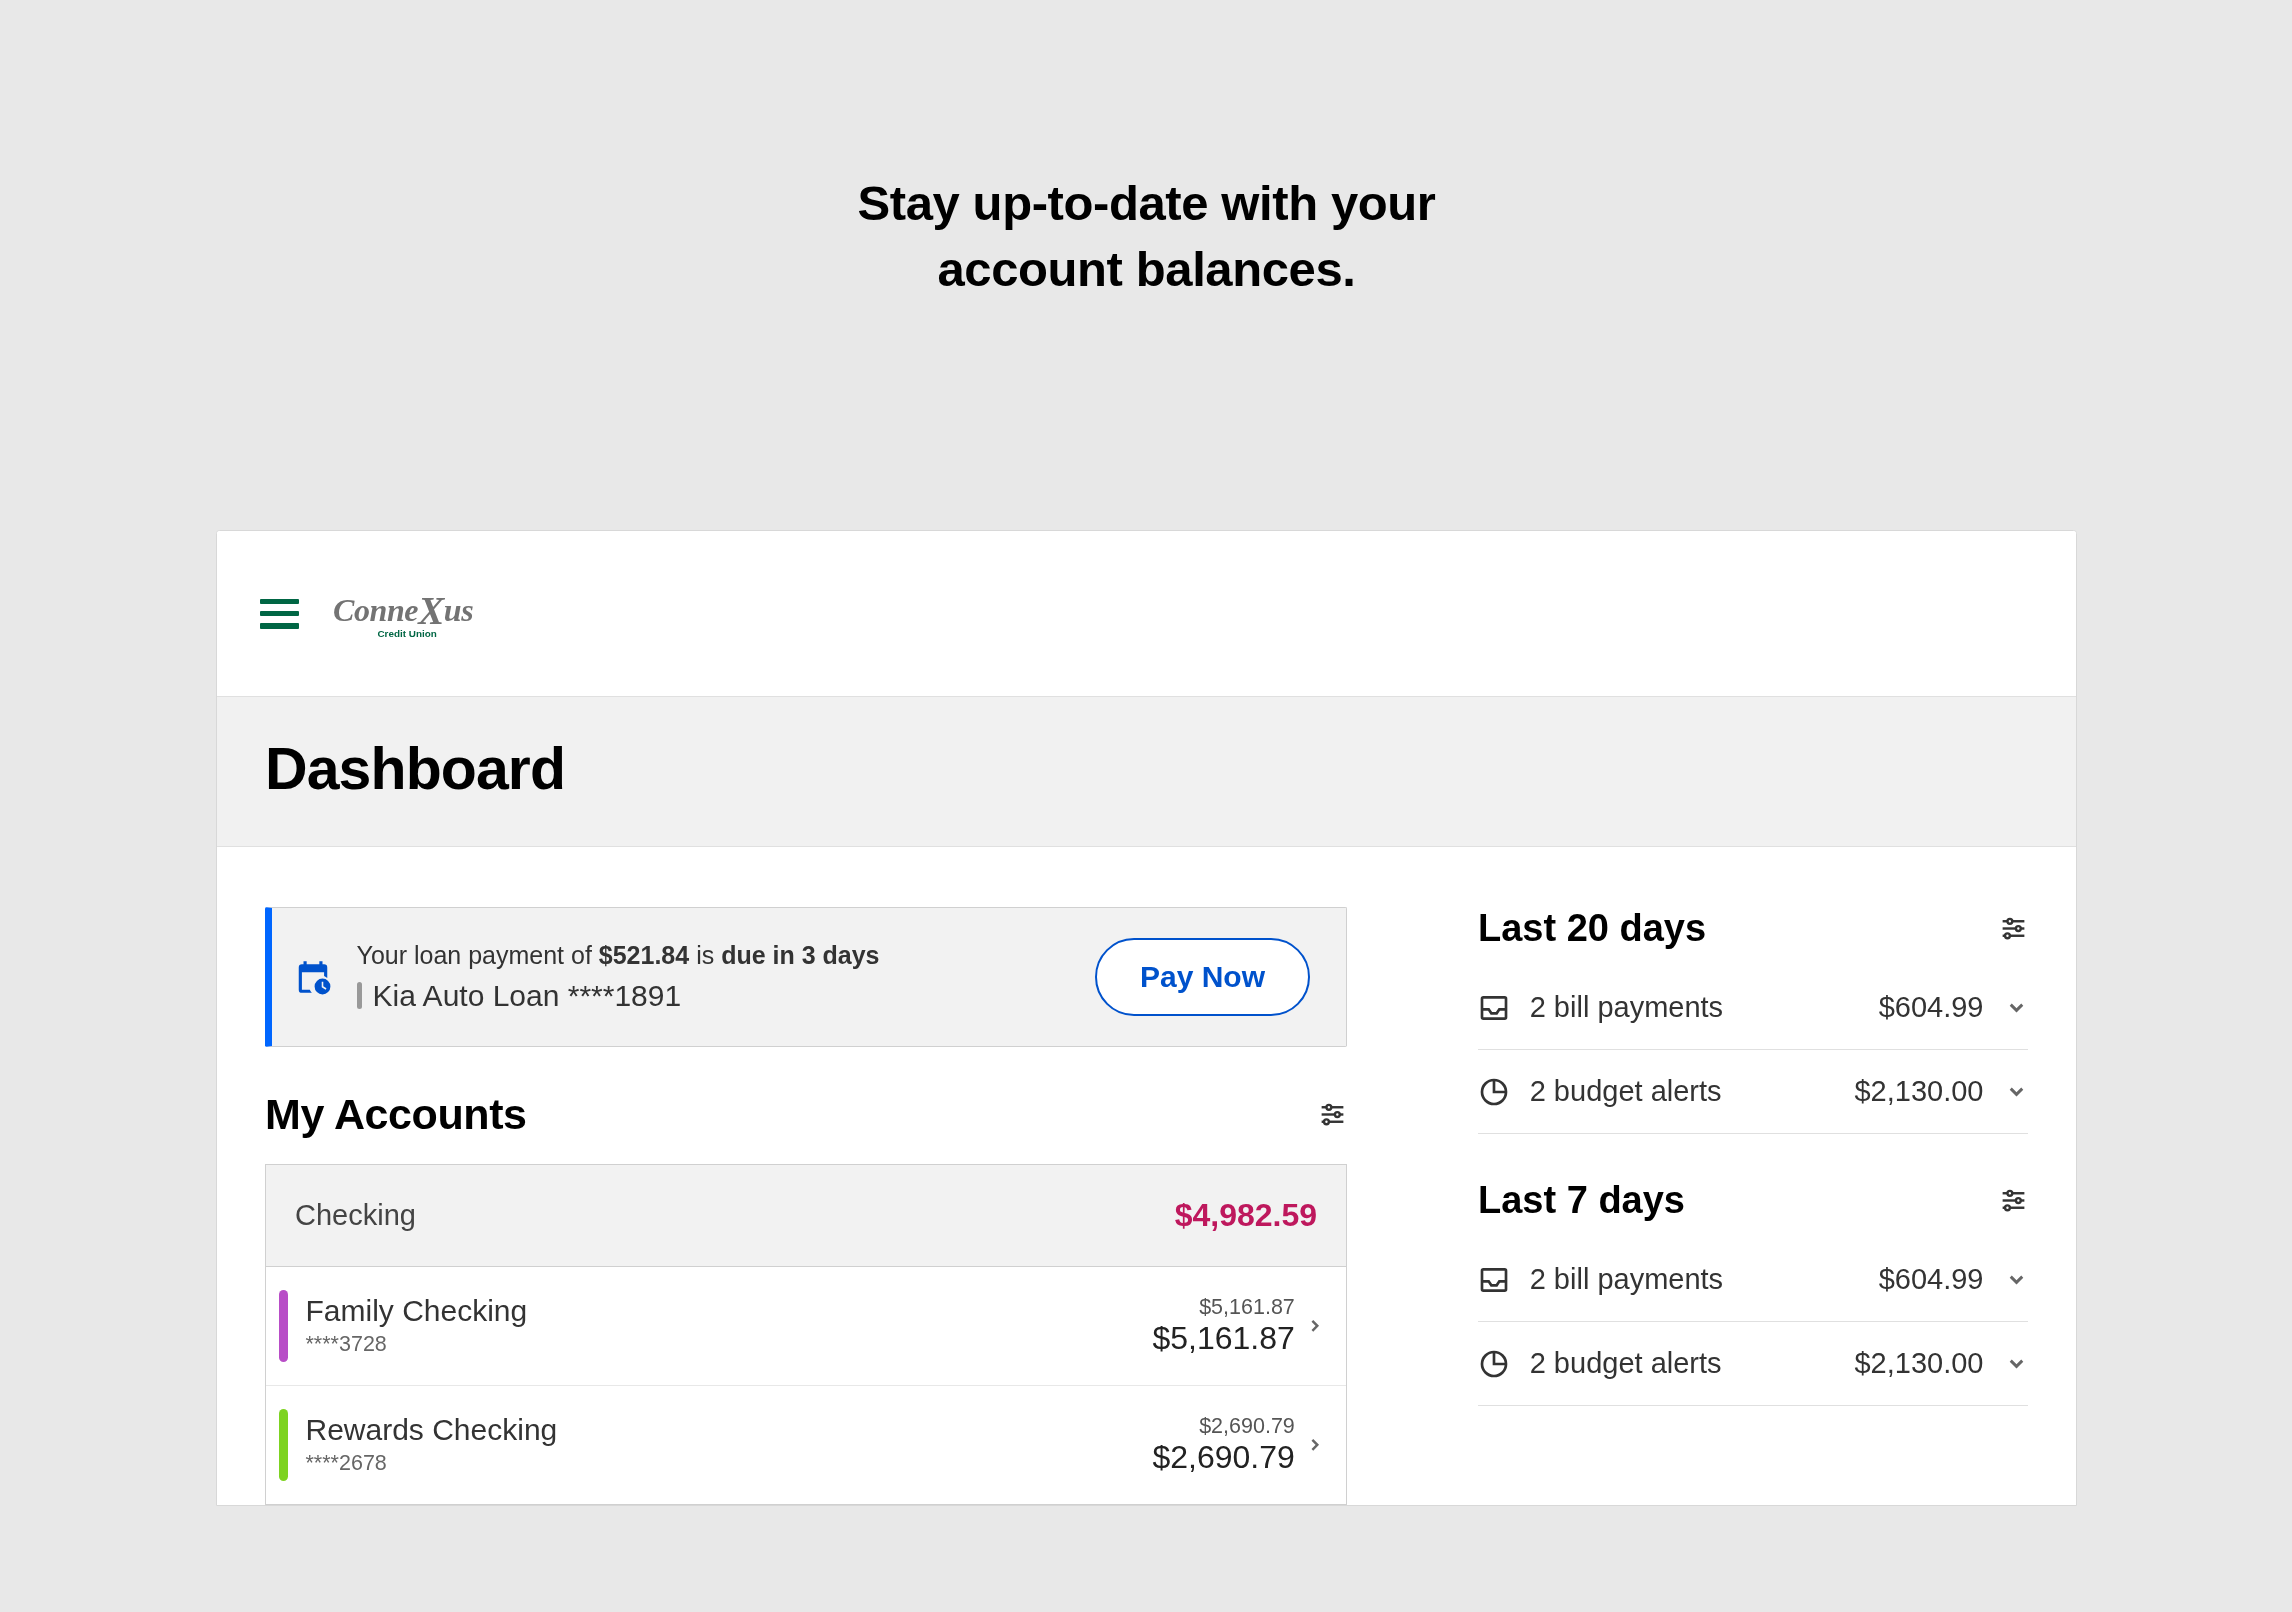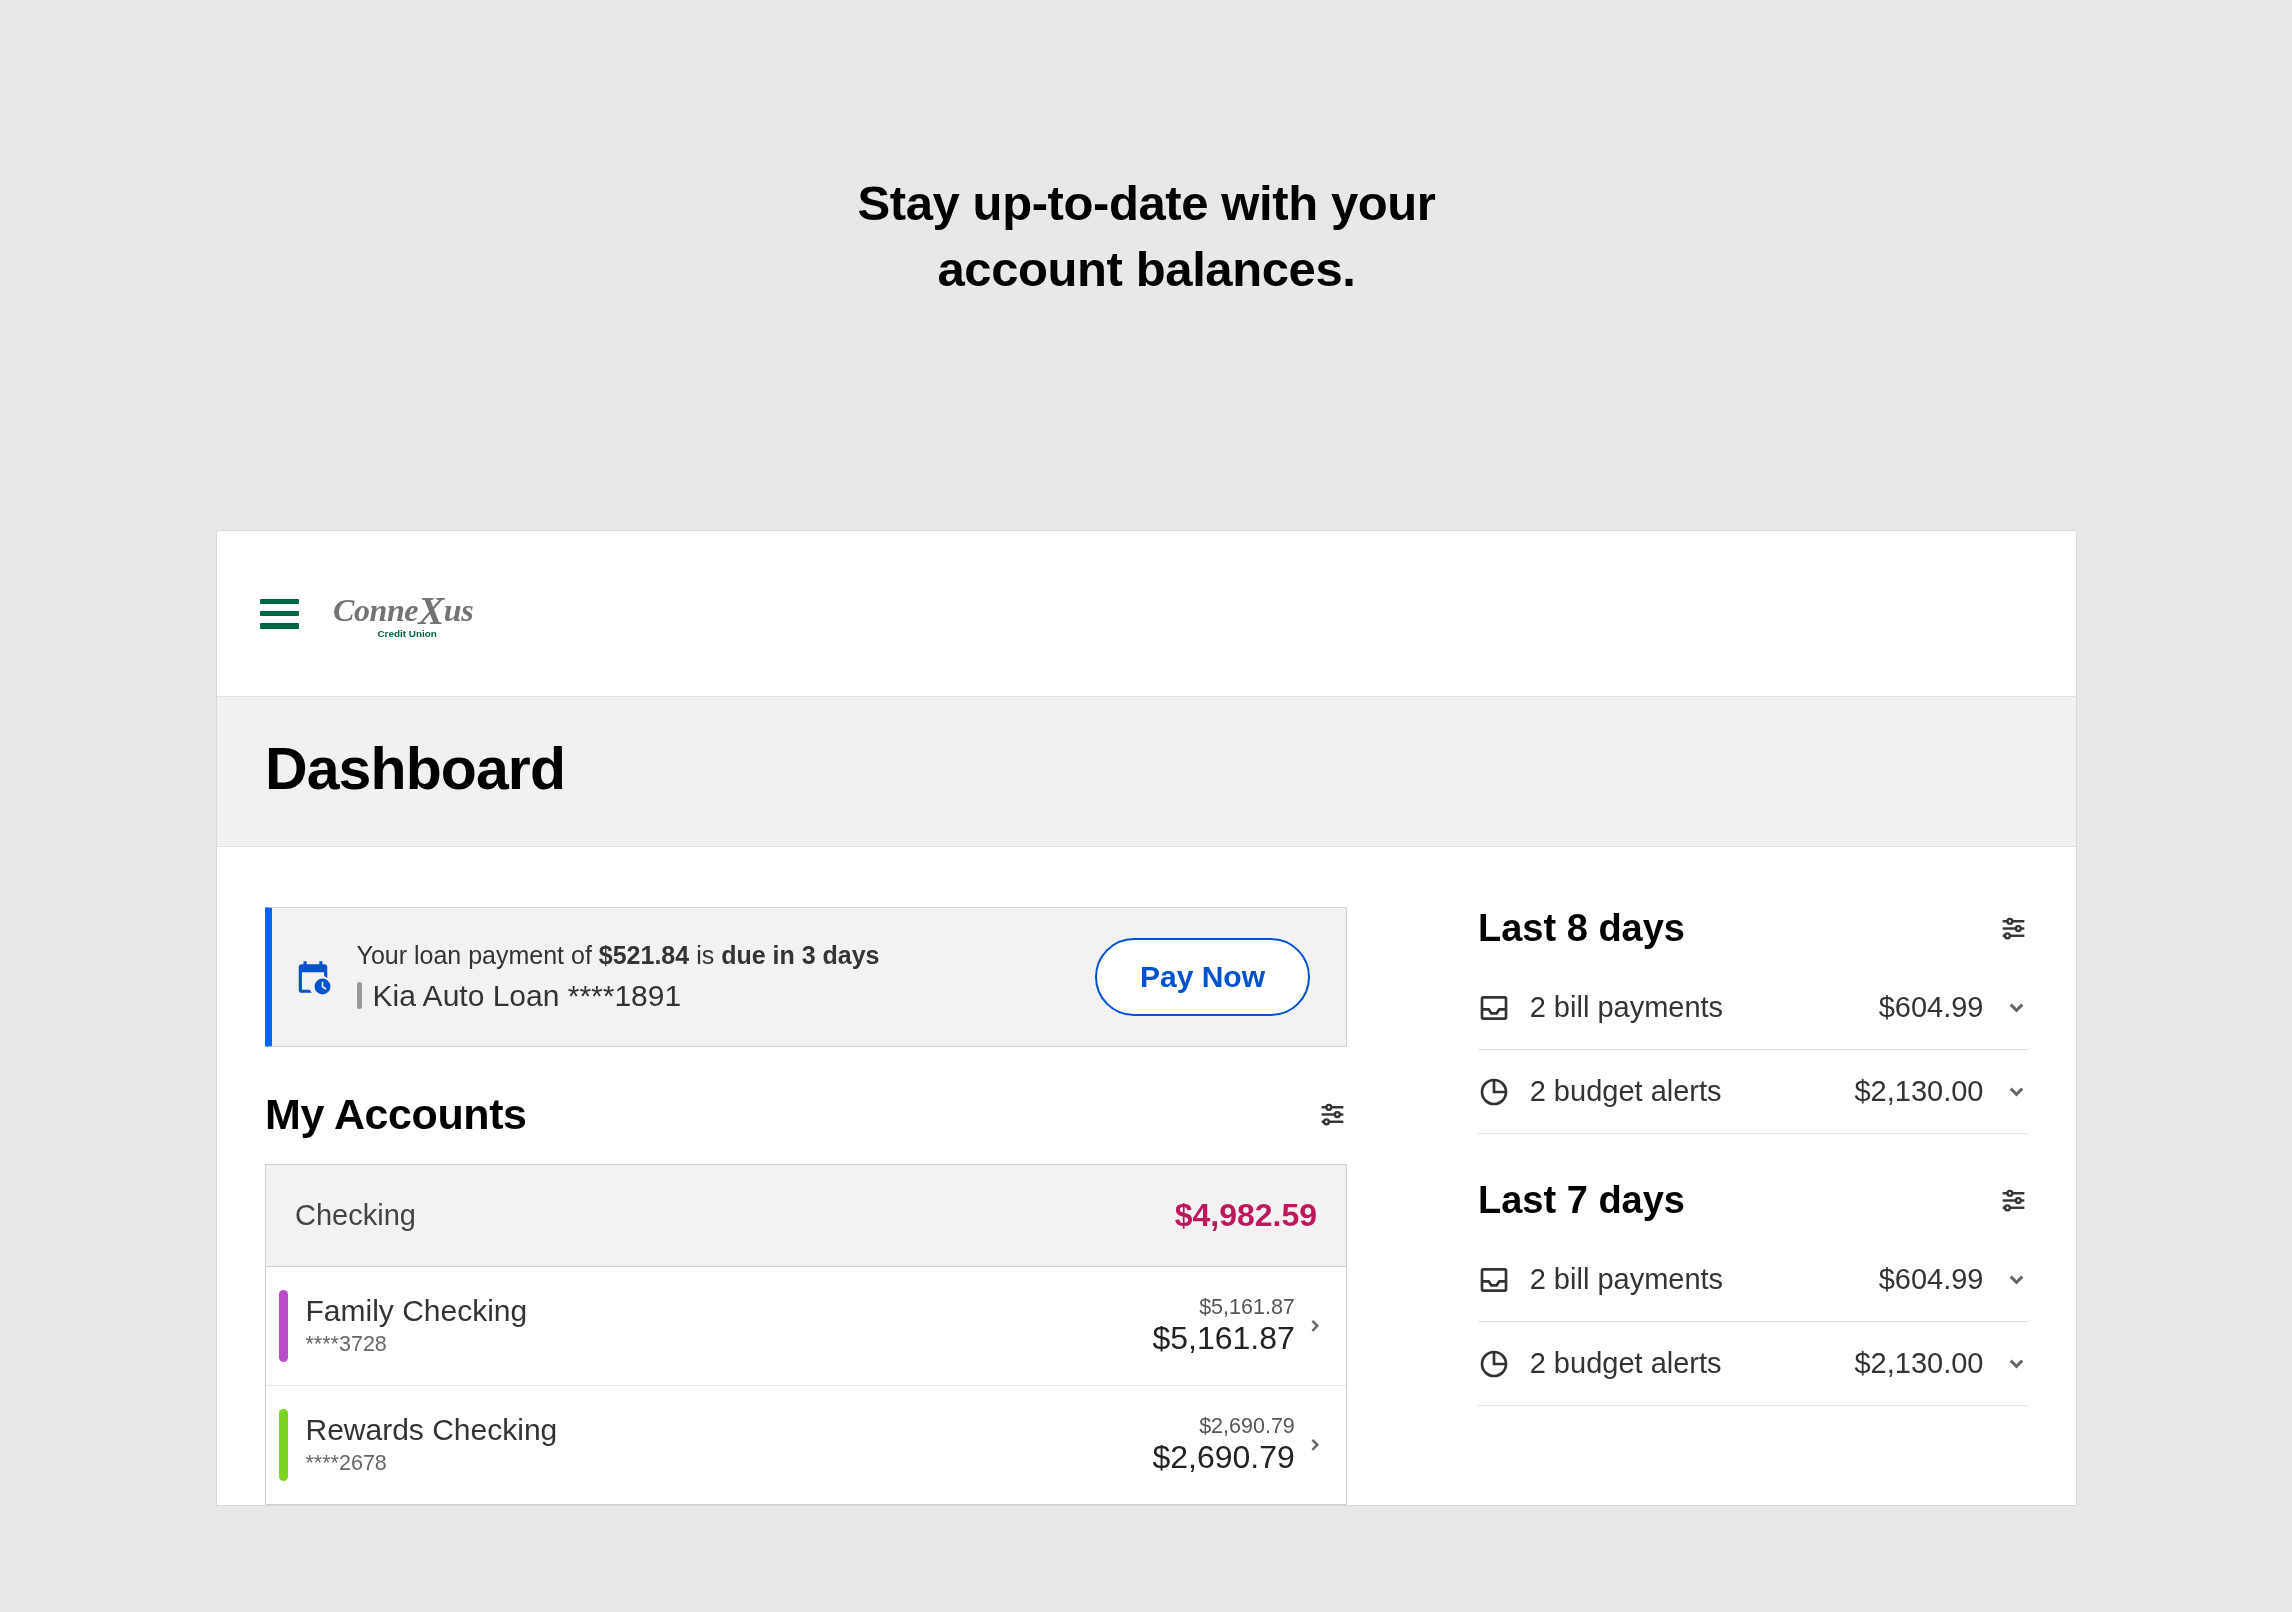--- a/index.html
+++ b/index.html
@@ -394,7 +394,7 @@
 
         <div class="right-section">
           <div class="right-section-header">
-            <h3 class="right-section-title">Last 8 days</h3>
+            <h3 class="right-section-title">Last 20 days</h3>
             <svg class="settings-icon" viewBox="0 0 24 24" fill="none" stroke="currentColor" stroke-width="2">
               <line x1="3" y1="6" x2="21" y2="6"></line>
                 <circle cx="9" cy="6" r="2" fill="#fff"></circle>

